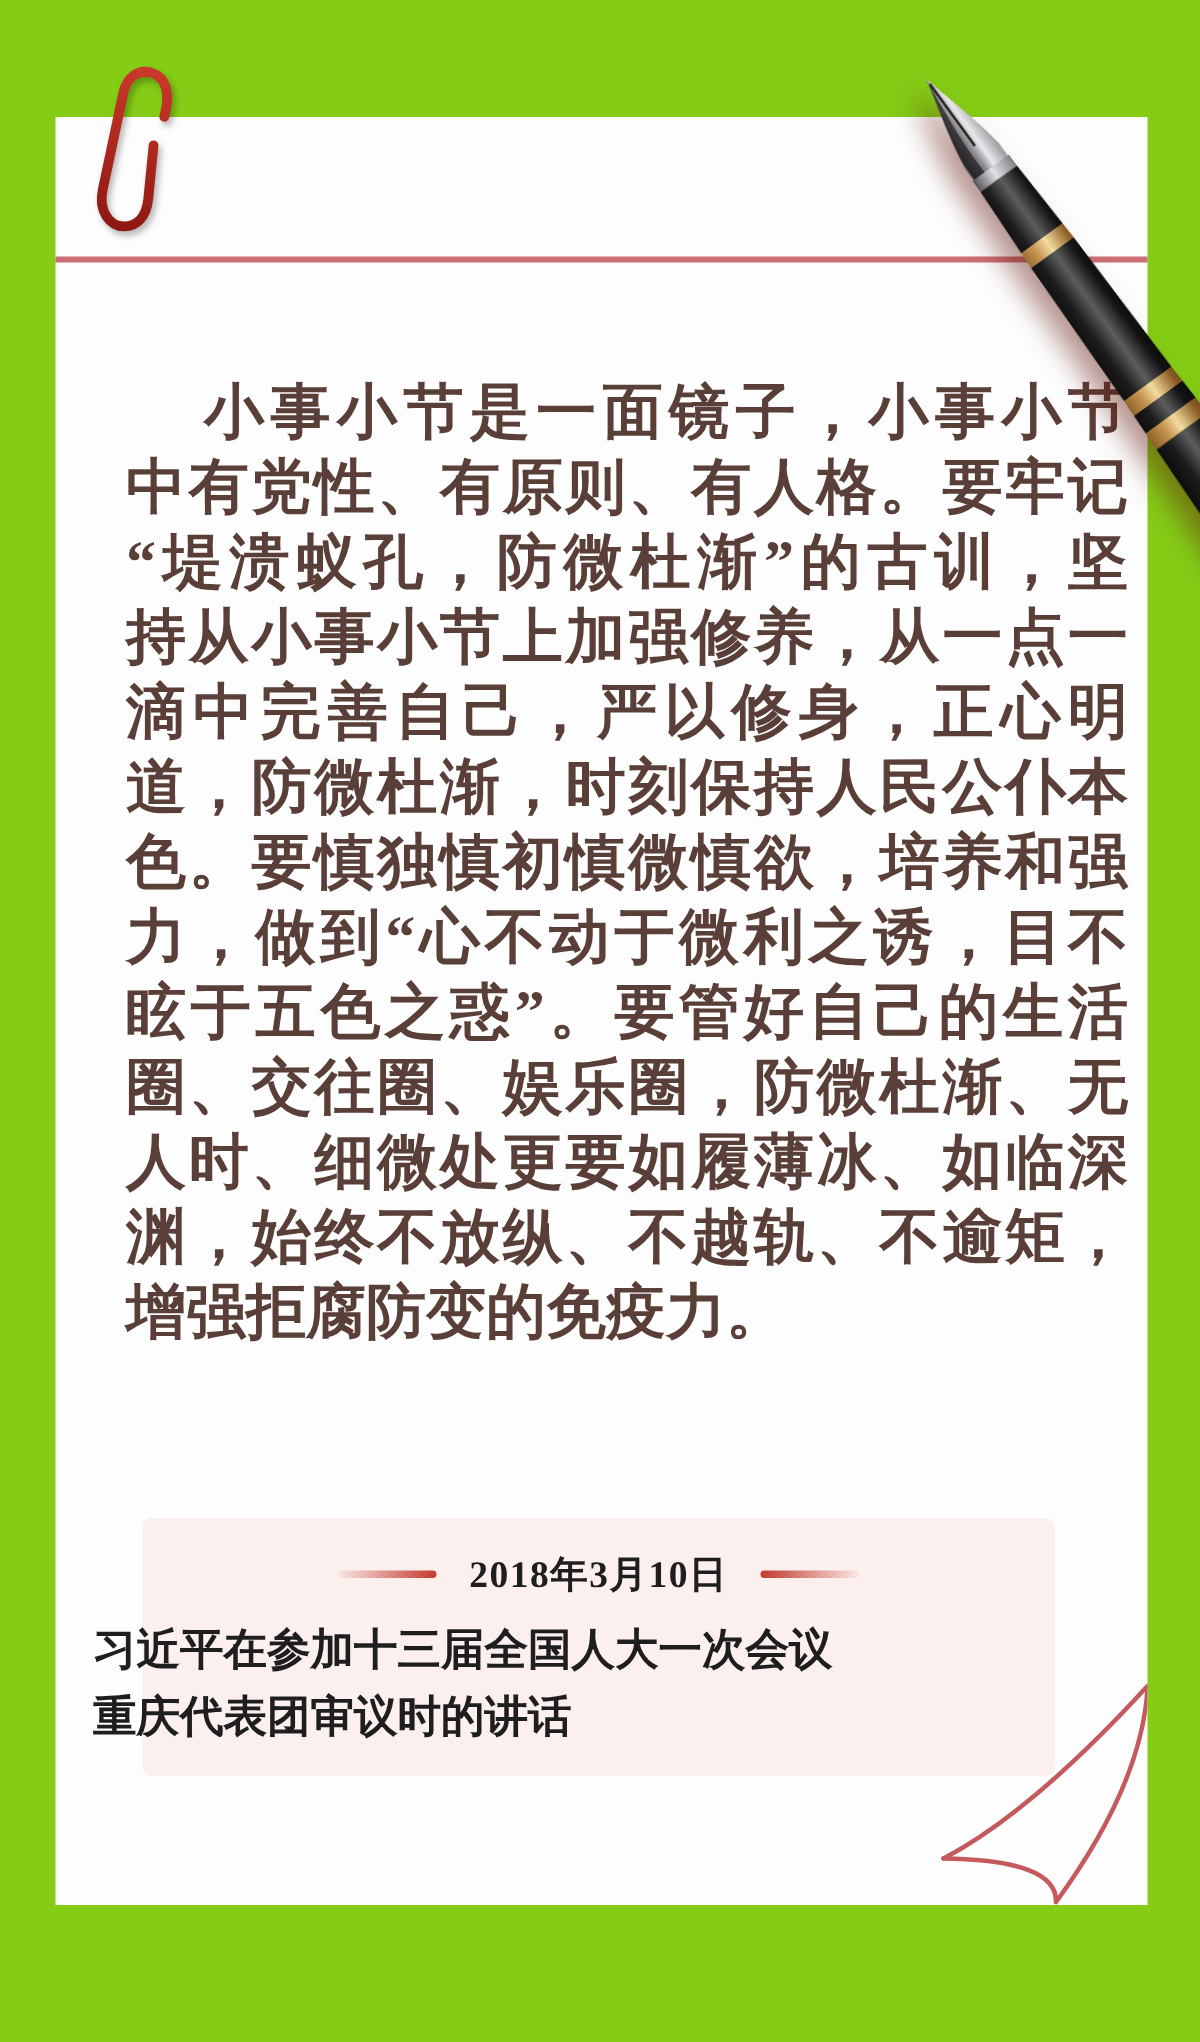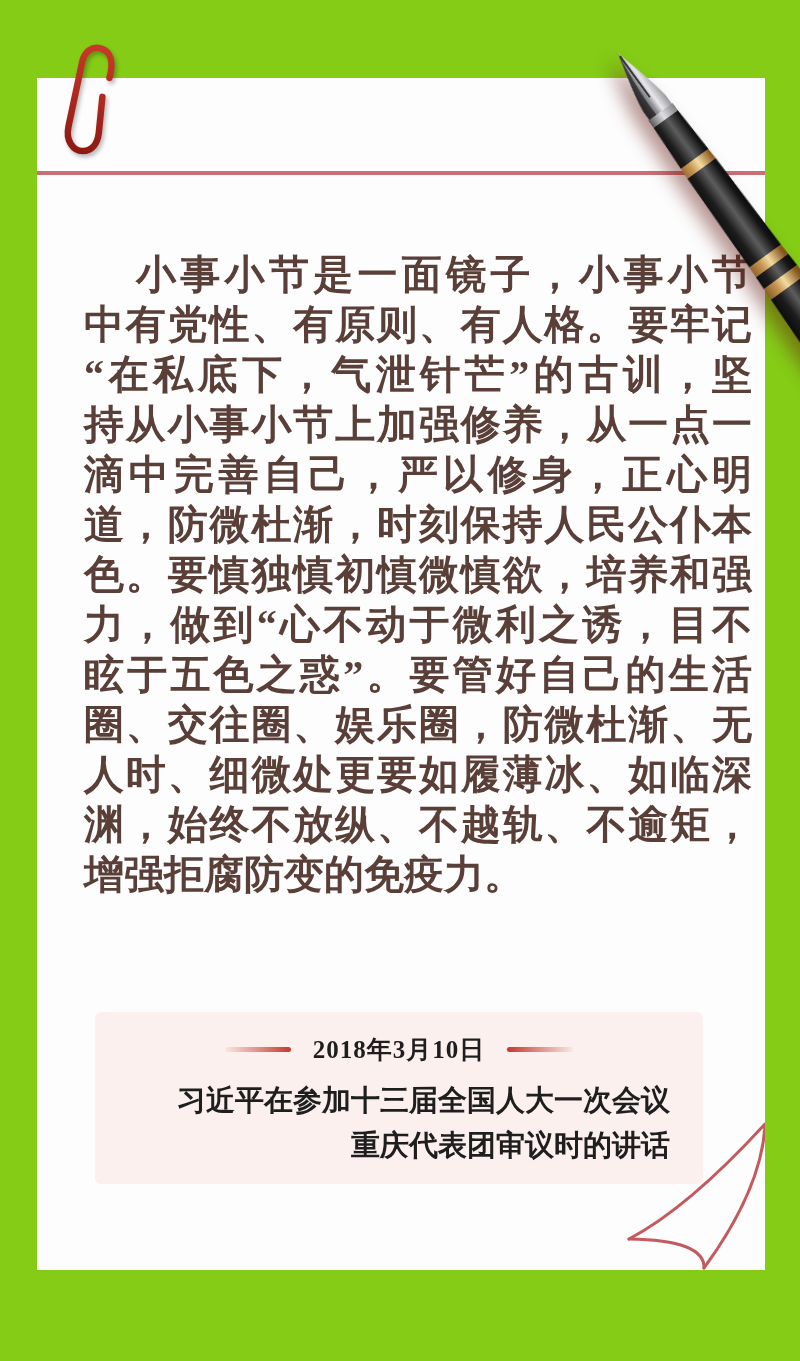--- a/index.html
+++ b/index.html
@@ -41,7 +41,7 @@
     <div class="quote">
         <div class="qline first">小事小节是一面镜子，小事小节</div>
         <div class="qline">中有党性、有原则、有人格。要牢记</div>
-        <div class="qline">“在私底下，气泄针芒”的古训，坚</div>
+        <div class="qline">“堤溃蚁孔，防微杜渐”的古训，坚</div>
         <div class="qline">持从小事小节上加强修养，从一点一</div>
         <div class="qline">滴中完善自己，严以修身，正心明</div>
         <div class="qline">道，防微杜渐，时刻保持人民公仆本</div>

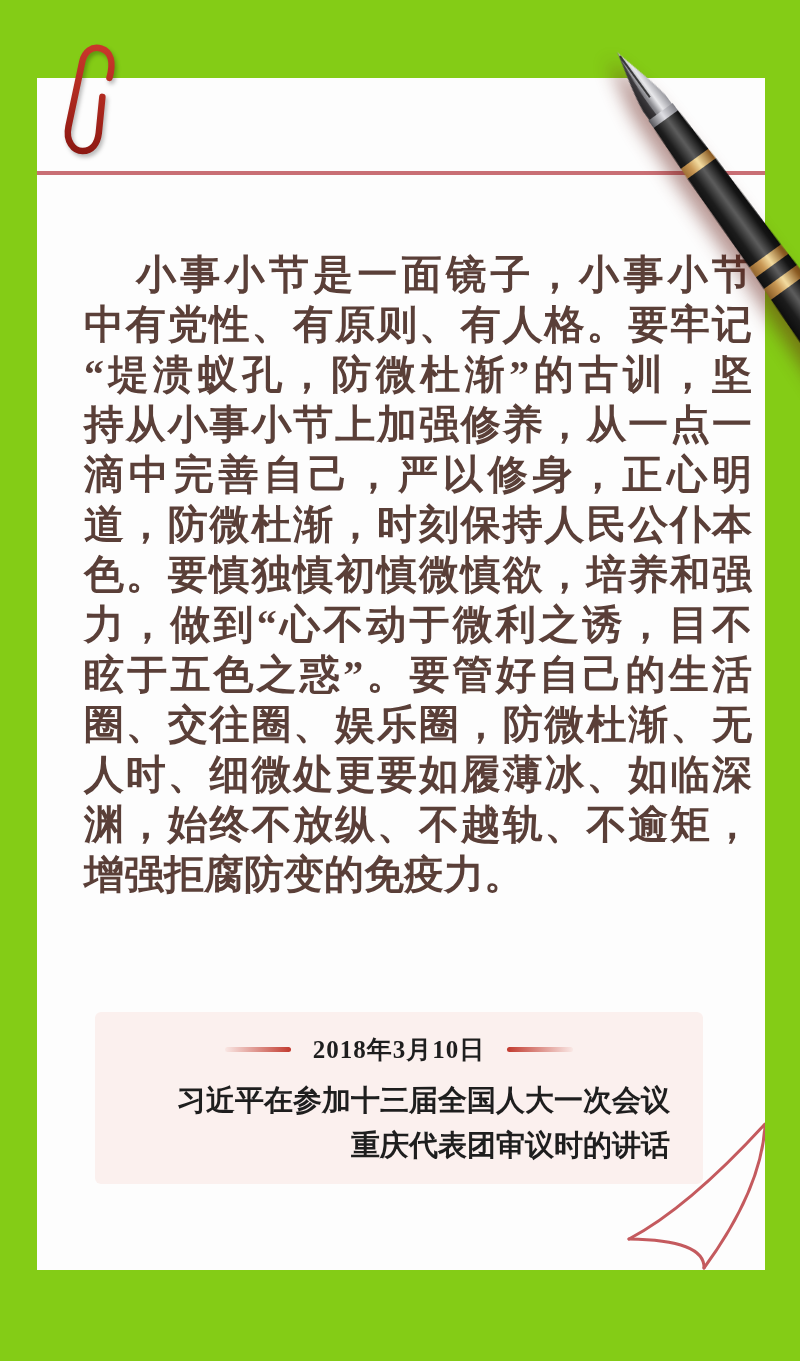--- a/index.html
+++ b/index.html
@@ -22,7 +22,7 @@
   .dash.right{background:linear-gradient(to left,rgba(236,170,160,0.12),#c23a2e);margin-left:22px;}
   .date{font-size:25px;font-weight:700;color:#1e1e1e;letter-spacing:1px;}
   .attr{margin-top:6px;transform:translateX(-33px);color:#1e1e1e;
-        font-size:29px;font-weight:700;line-height:45px;text-align:right;}
+        font-size:29px;font-weight:700;line-height:45px;text-align:left;}
   
   .curl-svg{position:absolute;left:0;top:0;width:728px;height:1192px;pointer-events:none;}
   .clip-svg{position:absolute;left:40px;top:40px;width:100px;height:135px;overflow:visible;

